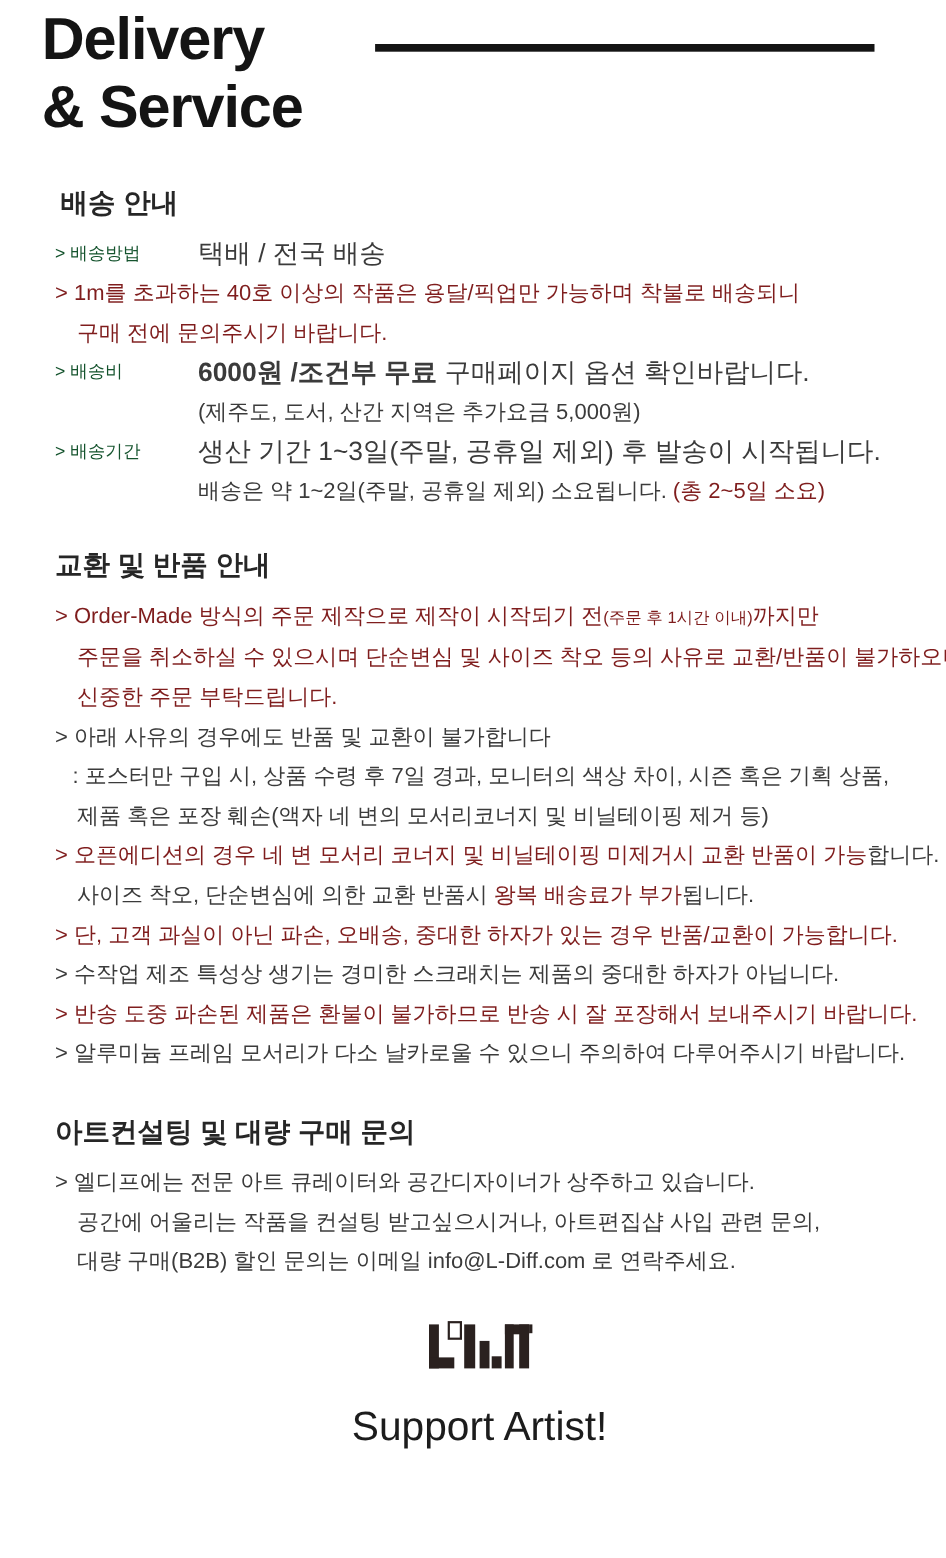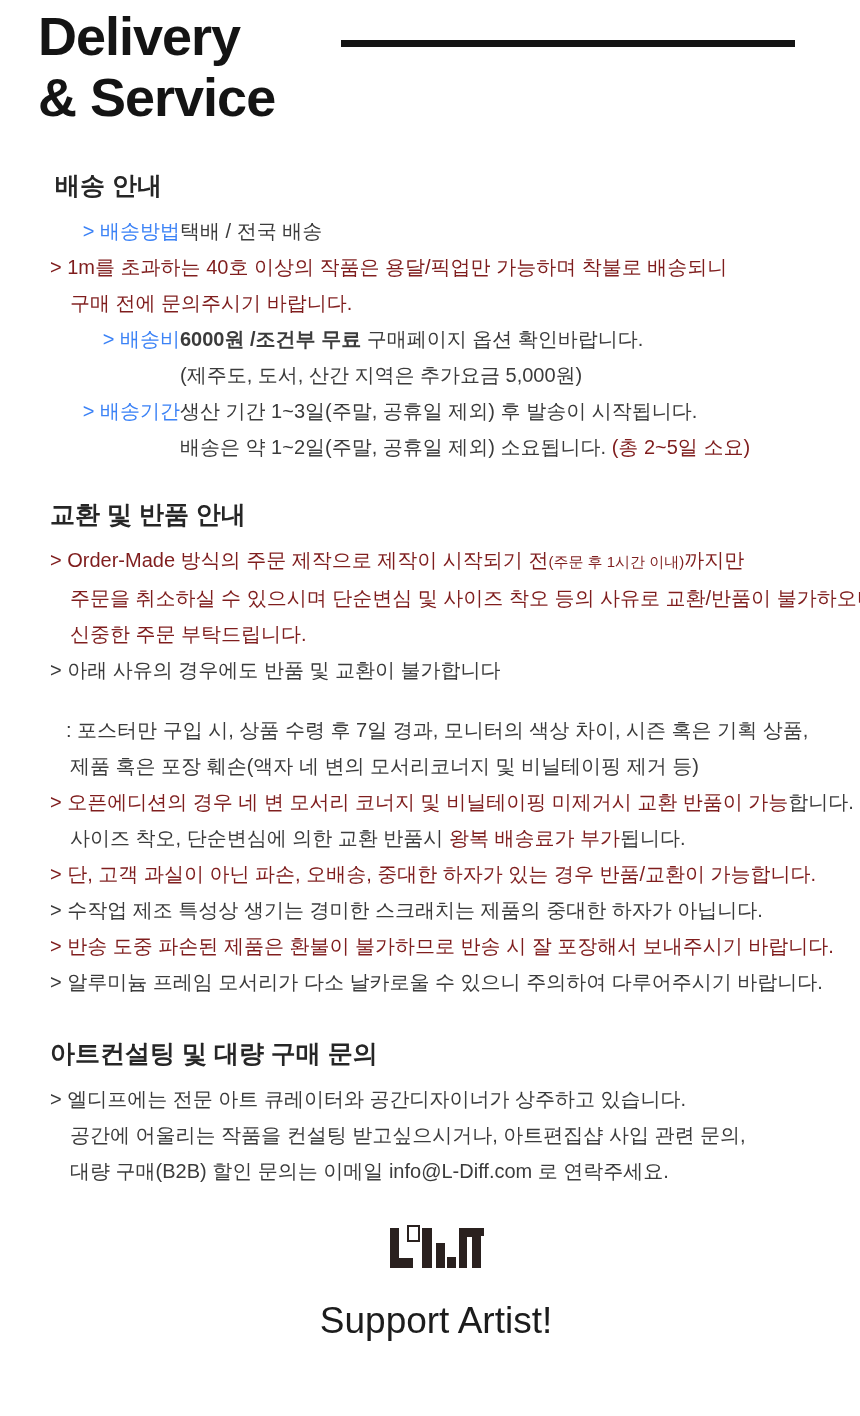--- a/index.html
+++ b/index.html
@@ -61,10 +61,9 @@
   .row .label {
     flex: 0 0 auto;
     width: 130px;
-    font-size: 20px;
+    font-size: 16px;
     line-height: 36px;
-    color: #3b82f6;
-    text-align: right;
+    color: #14532d;
   }
   .row .value { font-size: 20px; line-height: 36px; white-space: nowrap; }
   .value-cont { margin-left: 140px; }

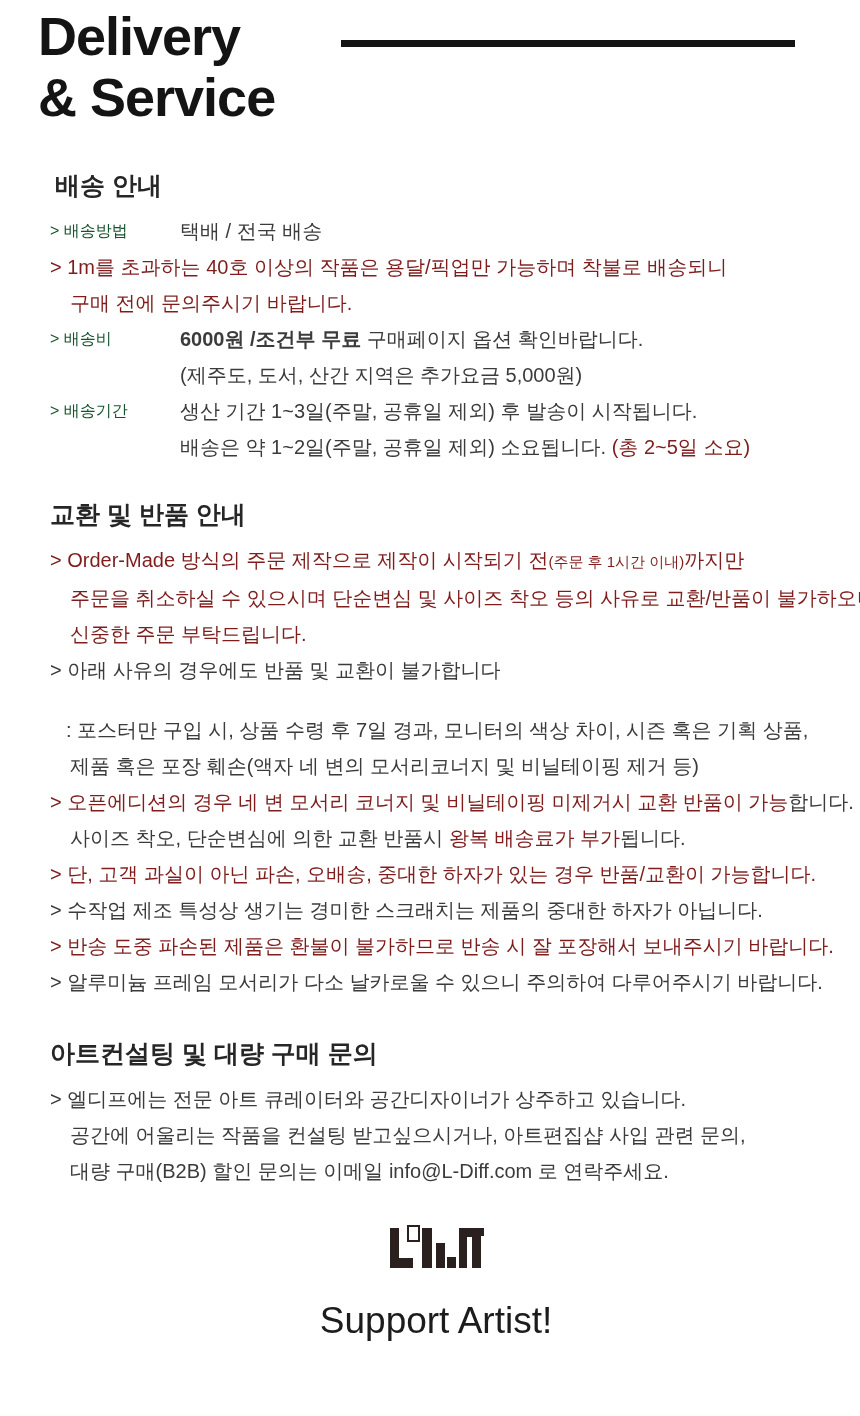--- a/index.html
+++ b/index.html
@@ -65,7 +65,7 @@
     line-height: 36px;
     color: #14532d;
   }
-  .row .value { font-size: 20px; line-height: 36px; white-space: nowrap; }
+  .row .value { font-size: 24px; line-height: 36px; white-space: nowrap; }
   .value-cont { margin-left: 140px; }
 
   

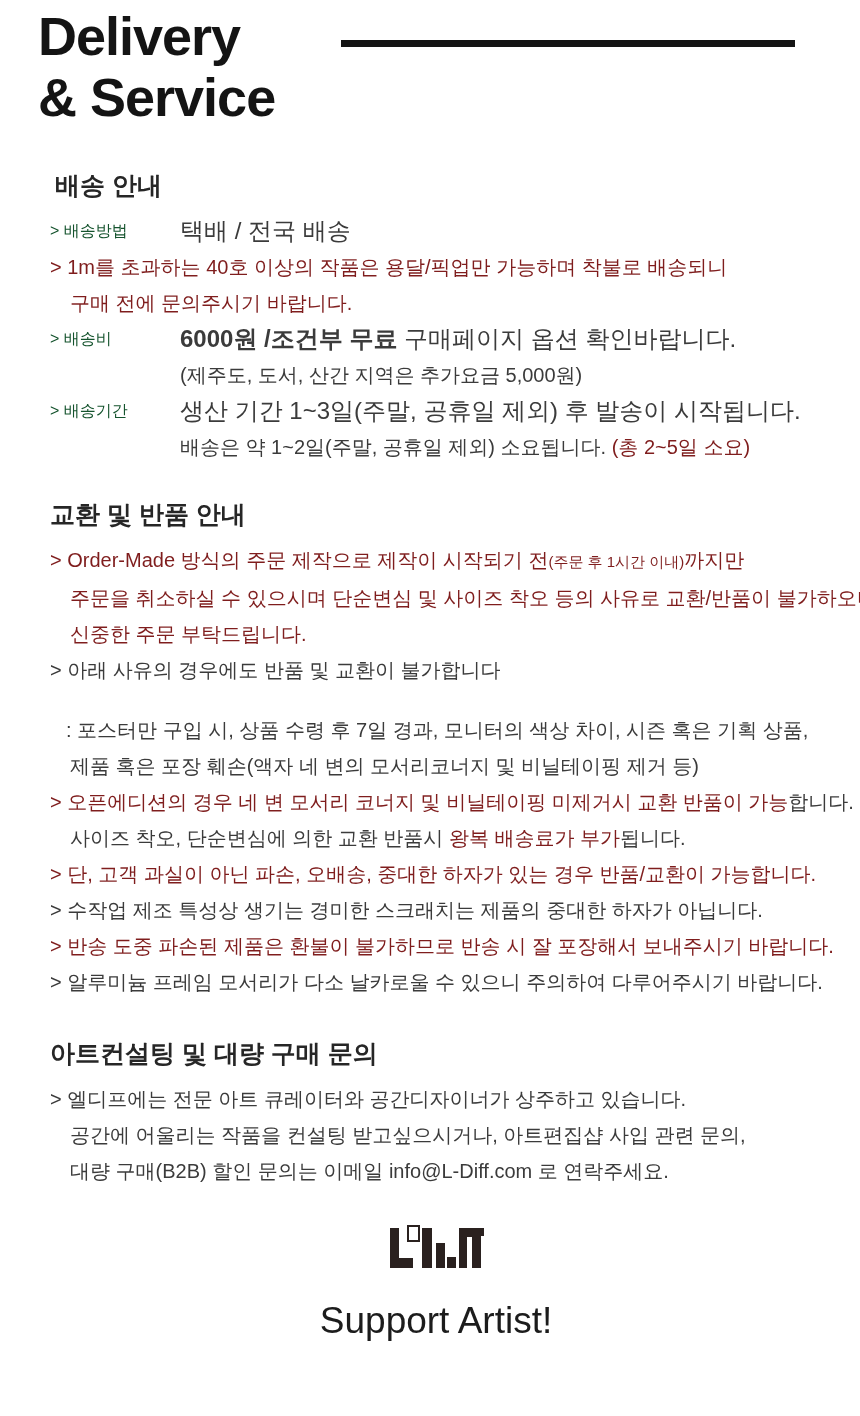--- a/index.html
+++ b/index.html
@@ -132,7 +132,7 @@
       <div class="line cont red">신중한 주문 부탁드립니다.</div>
 
       <div class="line">&gt; 아래 사유의 경우에도 반품 및 교환이 불가합니다</div>
-      <div class="line cont" style="margin-left:26px;margin-top:24px;">: 포스터만 구입 시, 상품 수령 후 7일 경과, 모니터의 색상 차이, 시즌 혹은 기획 상품,</div>
+      <div class="line cont" style="margin-left:26px;">: 포스터만 구입 시, 상품 수령 후 7일 경과, 모니터의 색상 차이, 시즌 혹은 기획 상품,</div>
       <div class="line cont">제품 혹은 포장 훼손(액자 네 변의 모서리코너지 및 비닐테이핑 제거 등)</div>
 
       <div class="line"><span class="red">&gt; 오픈에디션의 경우 네 변 모서리 코너지 및 비닐테이핑 미제거시 교환 반품이 가능</span><span>합니다.</span></div>

